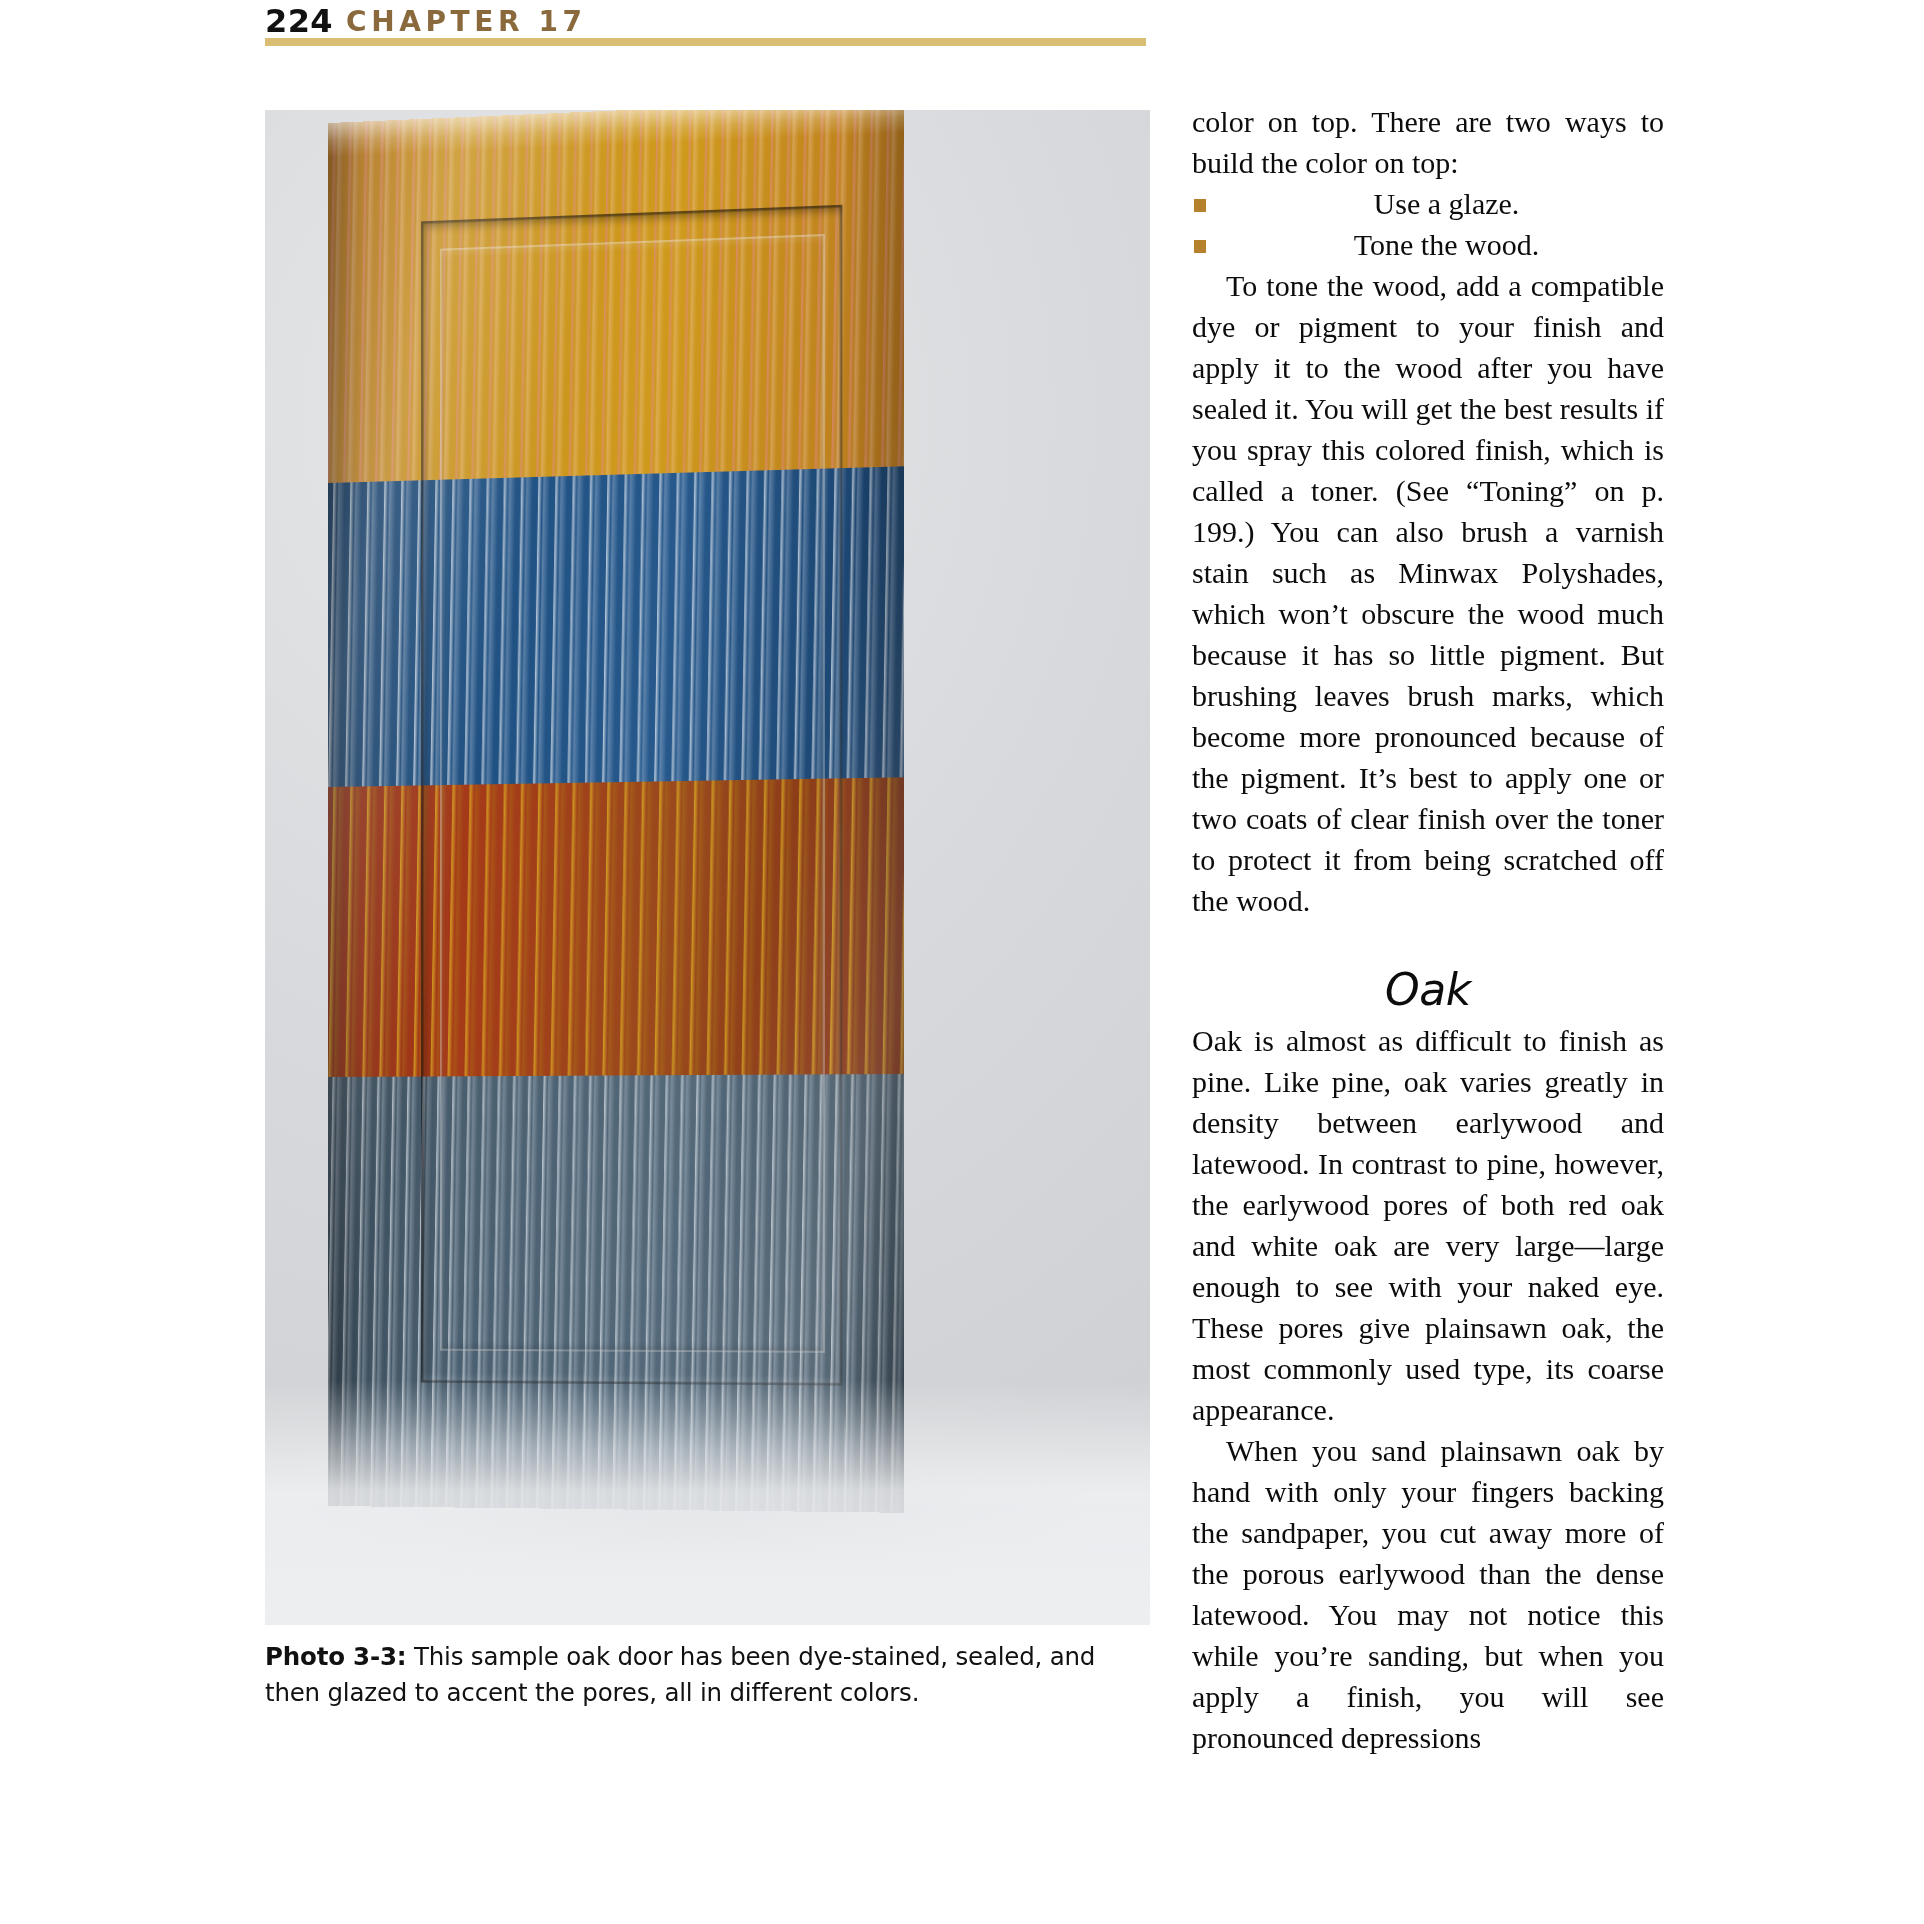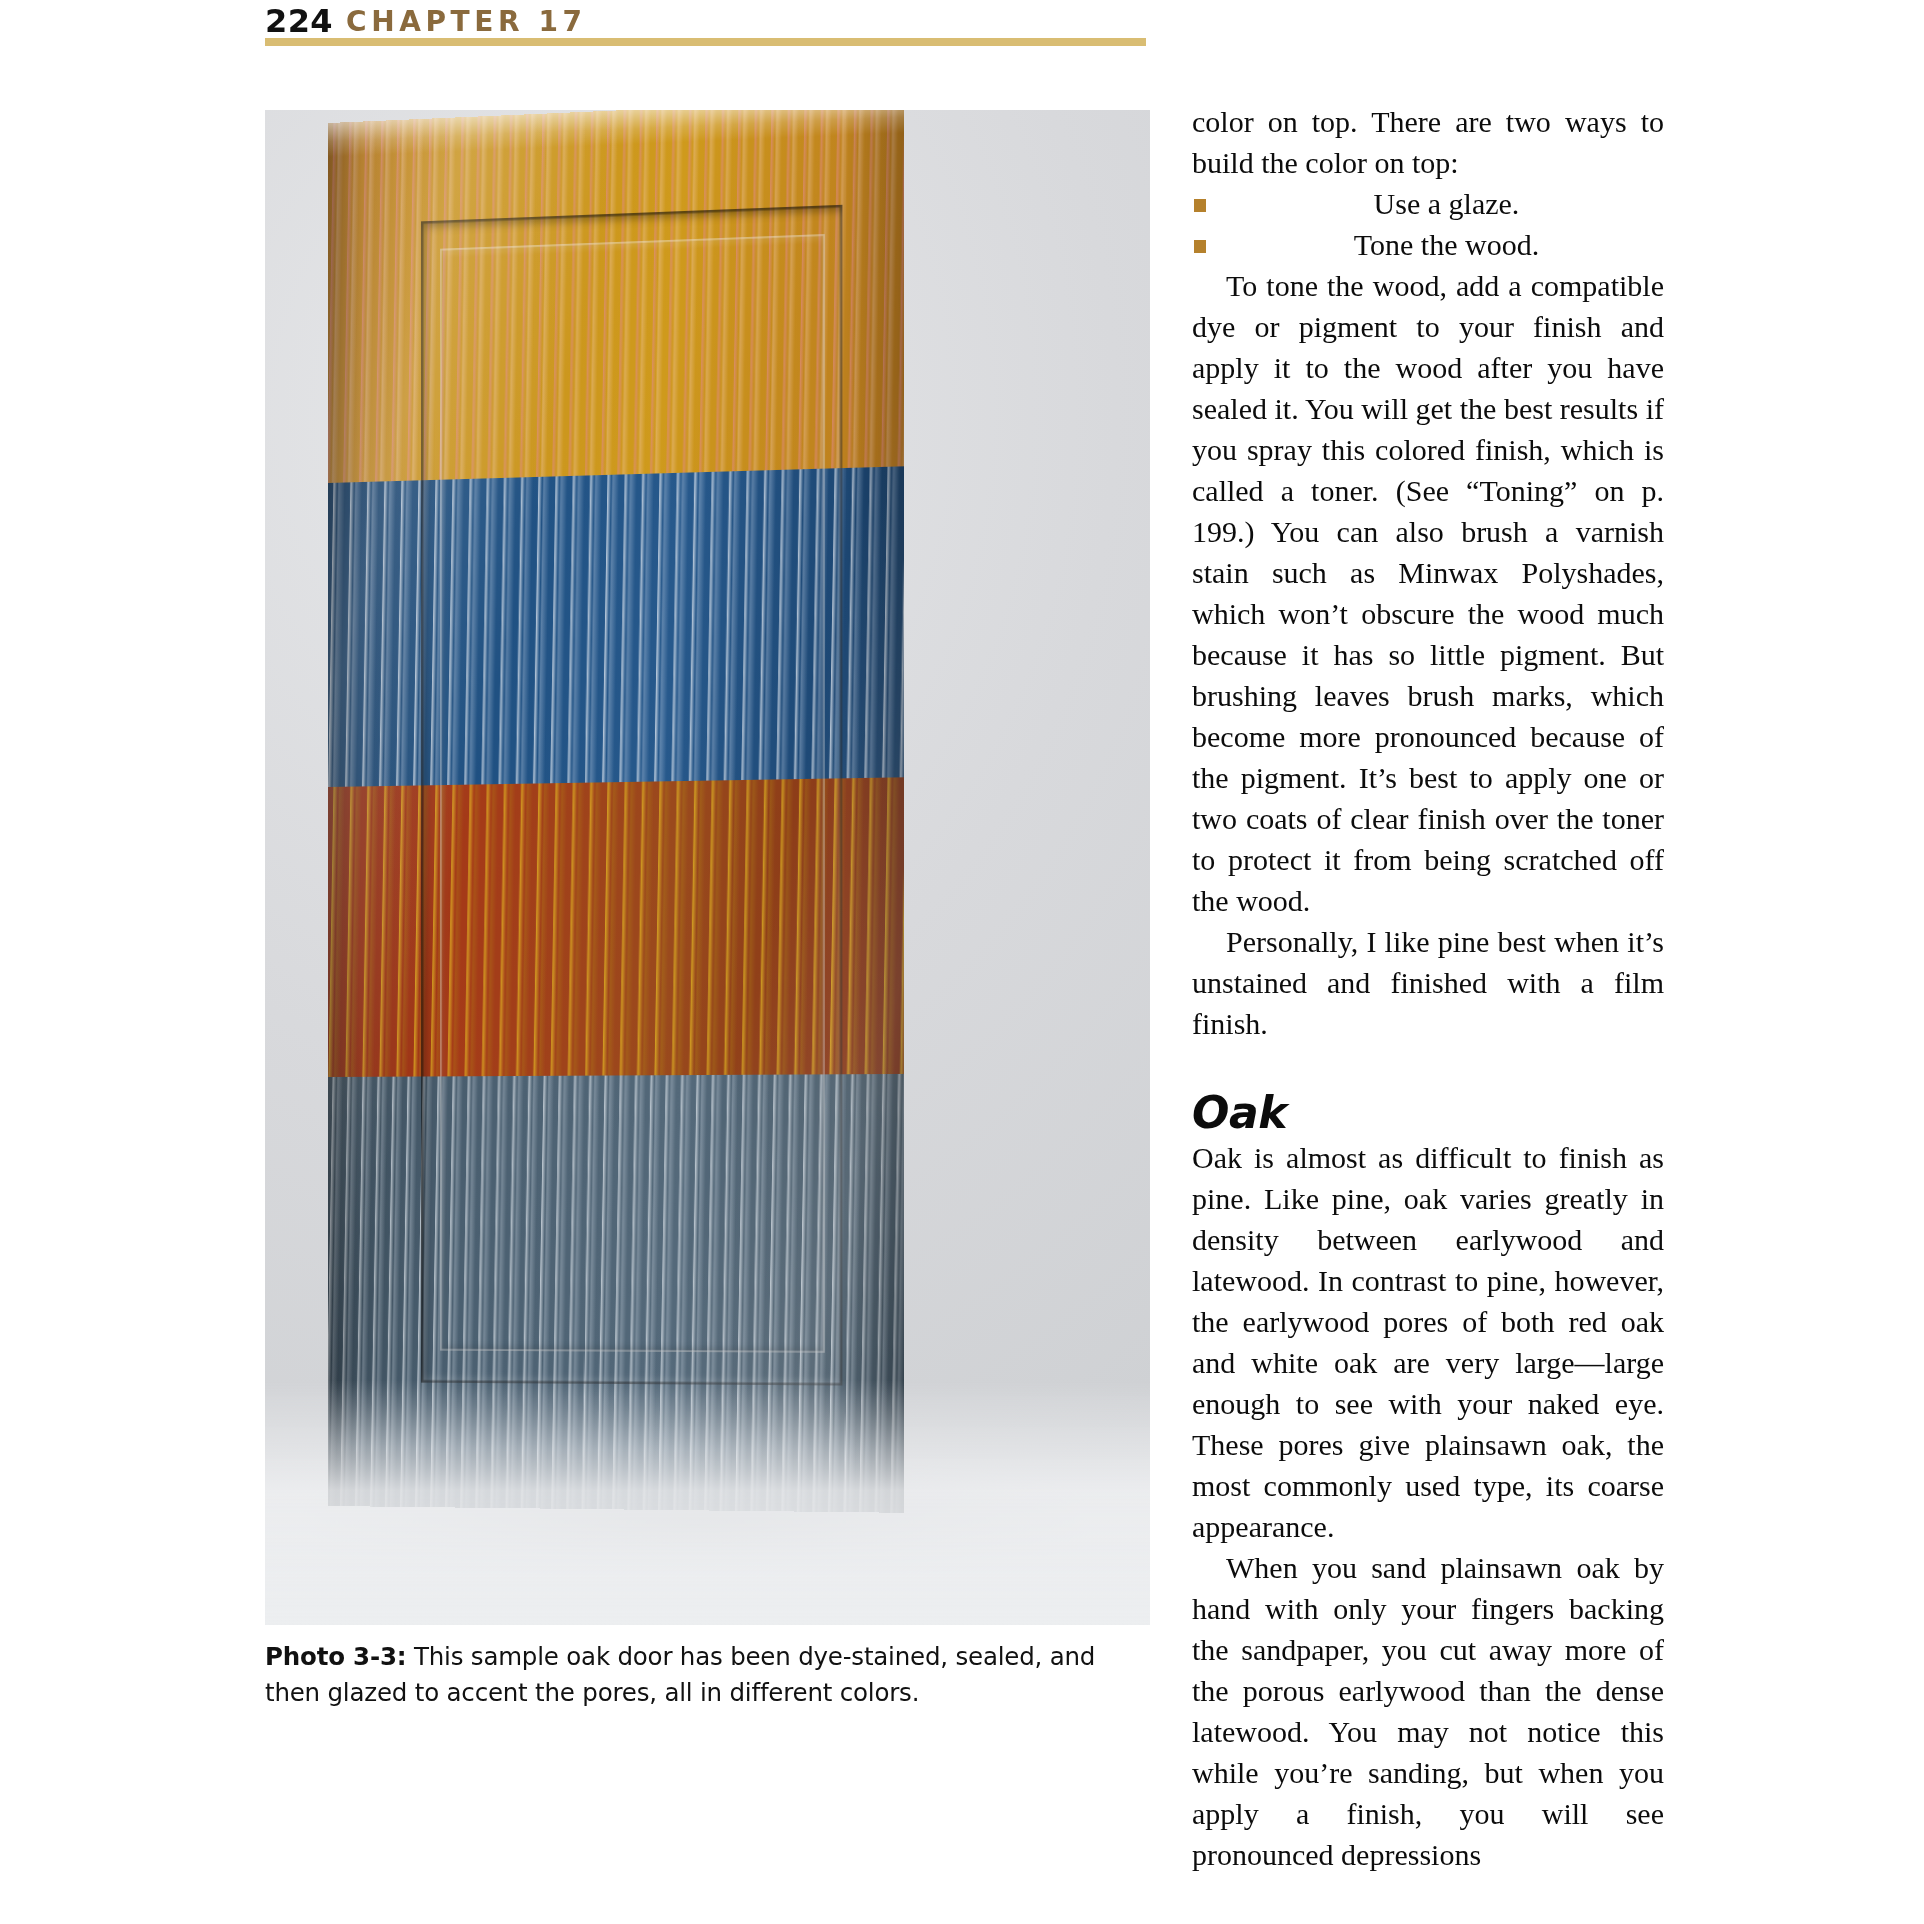--- a/index.html
+++ b/index.html
@@ -308,7 +308,6 @@
     </ul>
 
     <p>To tone the wood, add a compatible dye or pigment to your finish and apply it to the wood after you have sealed it. You will get the best results if you spray this colored finish, which is called a toner. (See “Toning” on p. 199.) You can also brush a varnish stain such as Minwax Polyshades, which won’t obscure the wood much because it has so little pigment. But brushing leaves brush marks, which become more pronounced because of the pigment. It’s best to apply one or two coats of clear finish over the toner to protect it from being scratched off the wood.</p>
-    <p>Personally, I like pine best when it’s unstained and finished with a film finish.</p>
 
     <h2 class="section-head">Oak</h2>
 

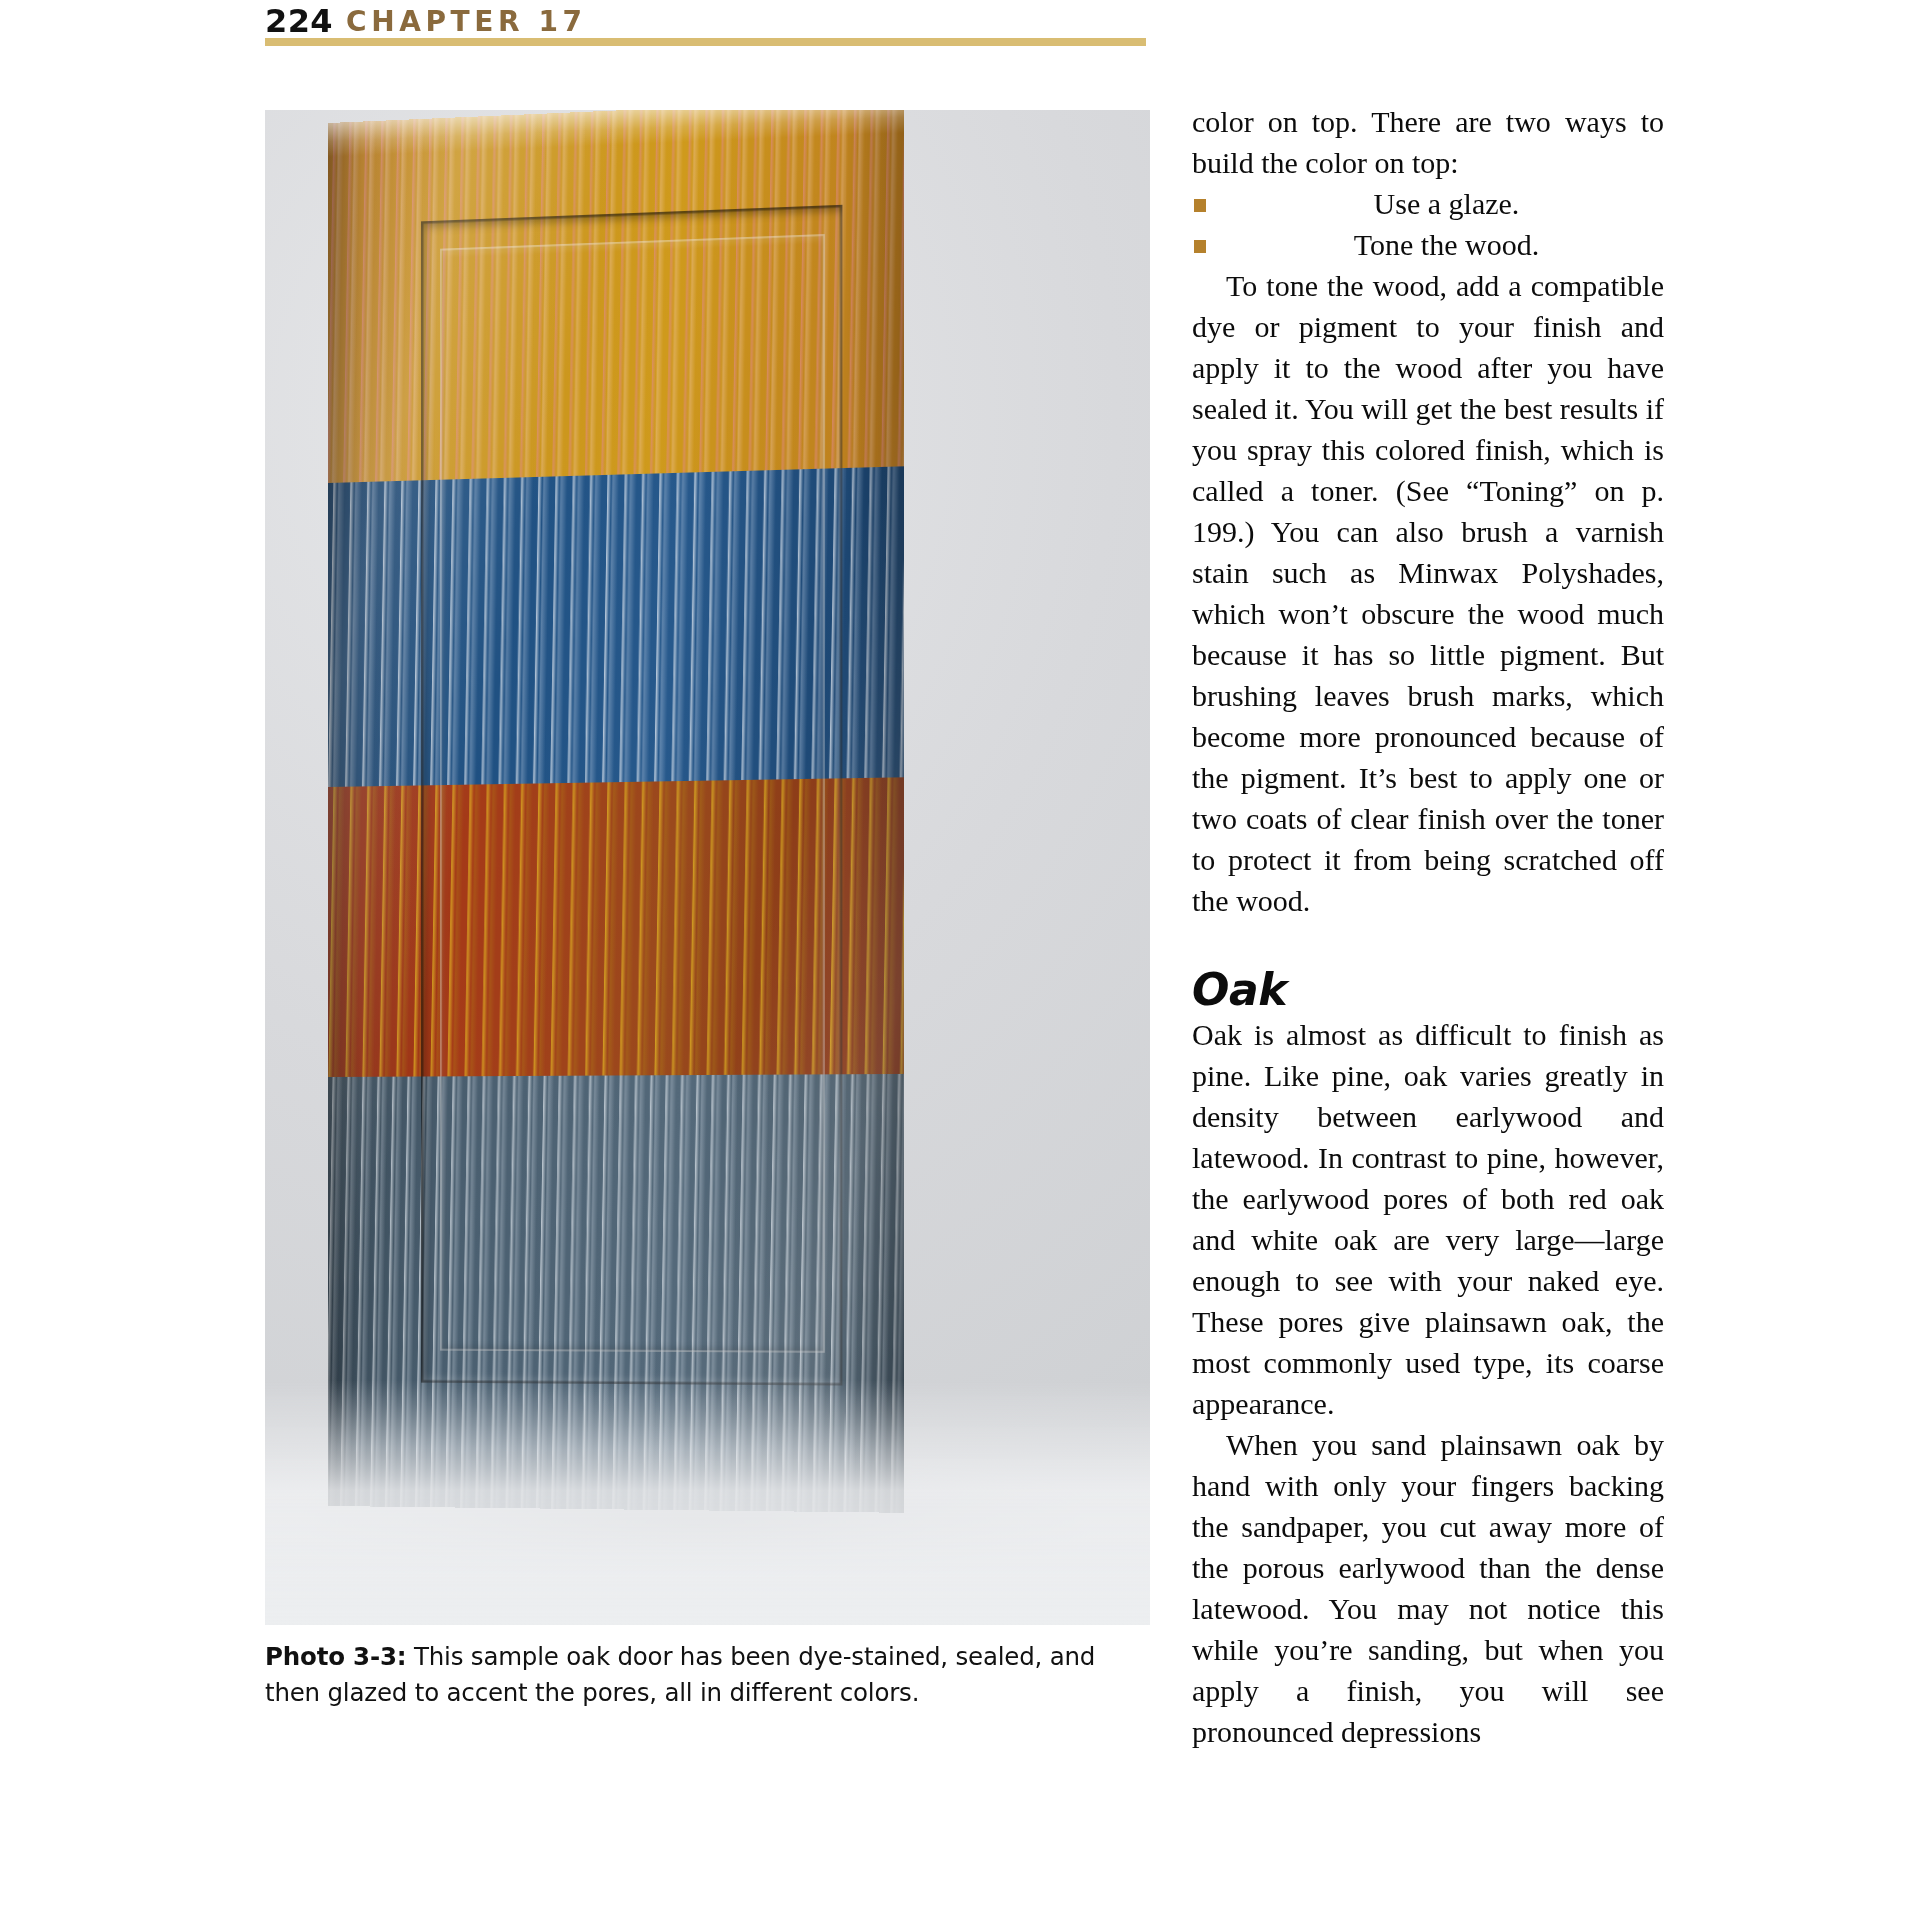--- a/index.html
+++ b/index.html
@@ -240,12 +240,12 @@
   h2.section-head {
     font-family: "DejaVu Sans", sans-serif;
     font-style: italic;
-    font-weight: bold;
+    font-weight: normal;
     font-size: 44px;
     line-height: 1;
     color: #0c0c0c;
-    margin: 47px 0 2px 0;
-    text-align: left;
+    margin: 47px 0 8px 0;
+    text-align: center;
     letter-spacing: -0.4px;
   }
 </style>

